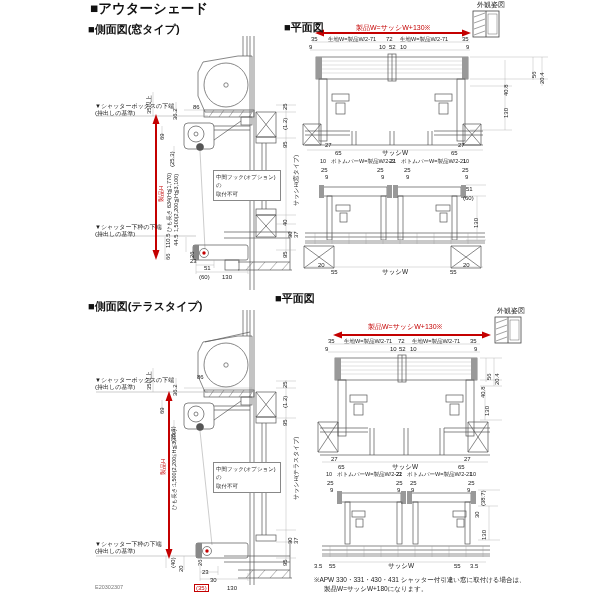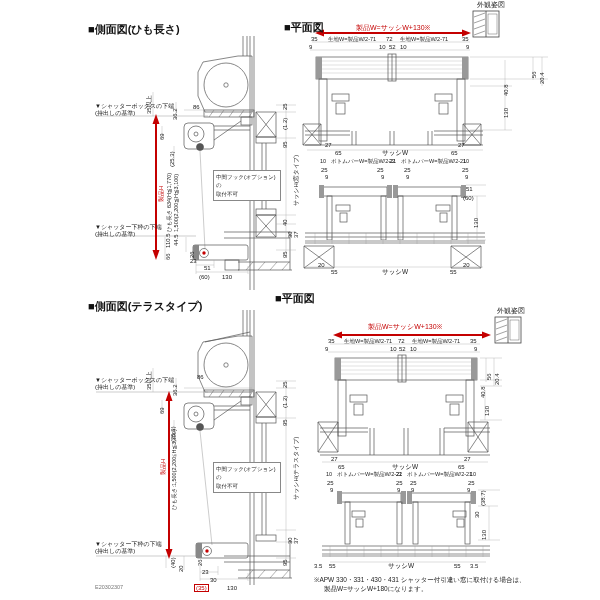--- a/index.html
+++ b/index.html
@@ -225,6 +225,7 @@
   </g>
 </svg>
 
+<span class="t s13" style="left:90px;top:2px">■アウターシェード</span>
 
 <span class="t s11" style="left:88px;top:24px">■側面図(ひも長さ)</span>
 <span class="t s11" style="left:284px;top:22px">■平面図</span>

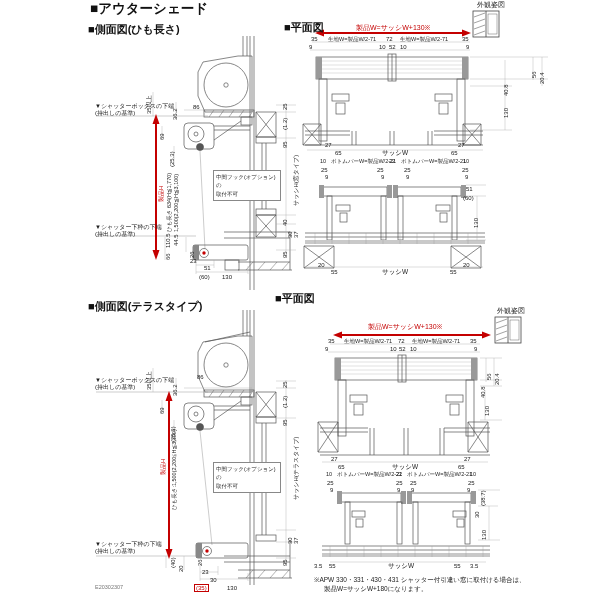--- a/index.html
+++ b/index.html
@@ -227,7 +227,7 @@
 
 <span class="t s13" style="left:90px;top:2px">■アウターシェード</span>
 
-<span class="t s11" style="left:88px;top:24px">■側面図(ひも長さ)</span>
+<span class="t s11" style="left:88px;top:24px">■側面図(窓タイプ)</span>
 <span class="t s11" style="left:284px;top:22px">■平面図</span>
 <span class="t s7" style="left:477px;top:1px">外観姿図</span>
 

